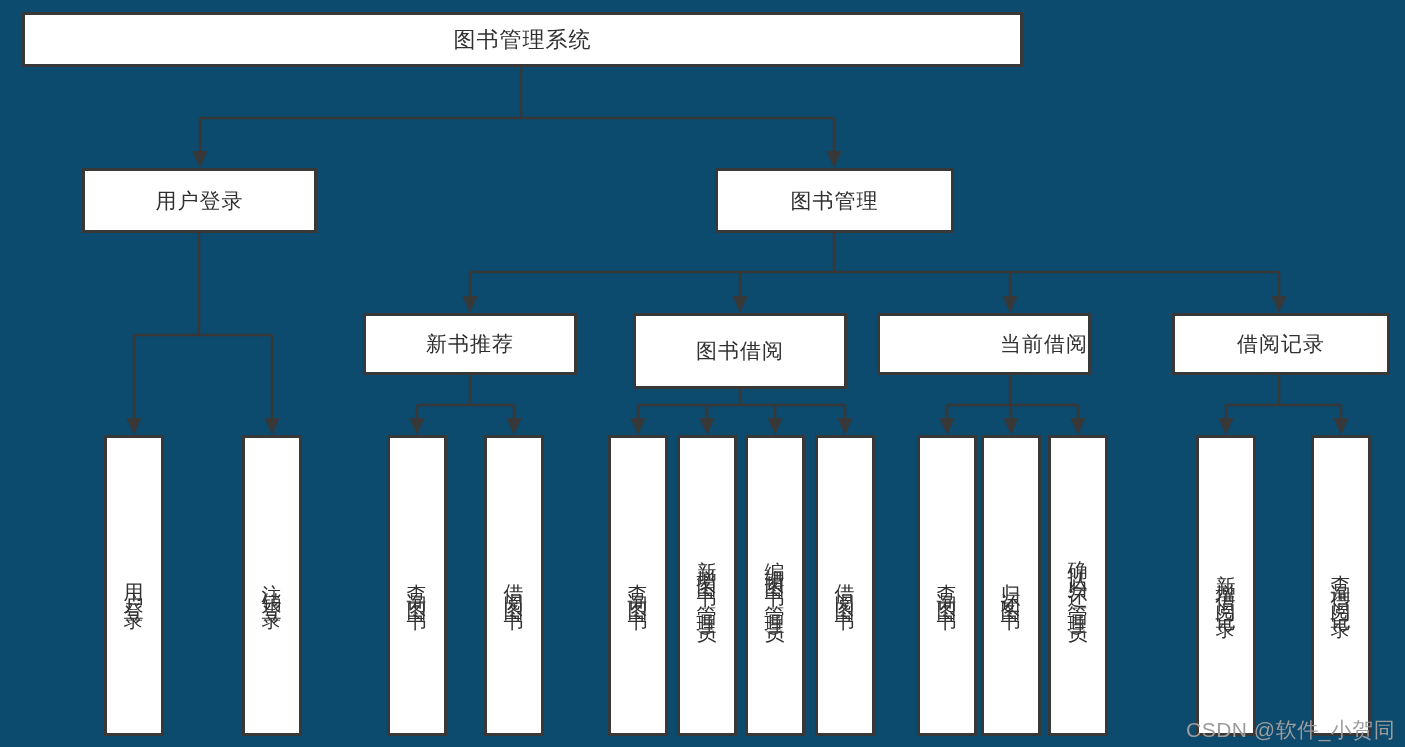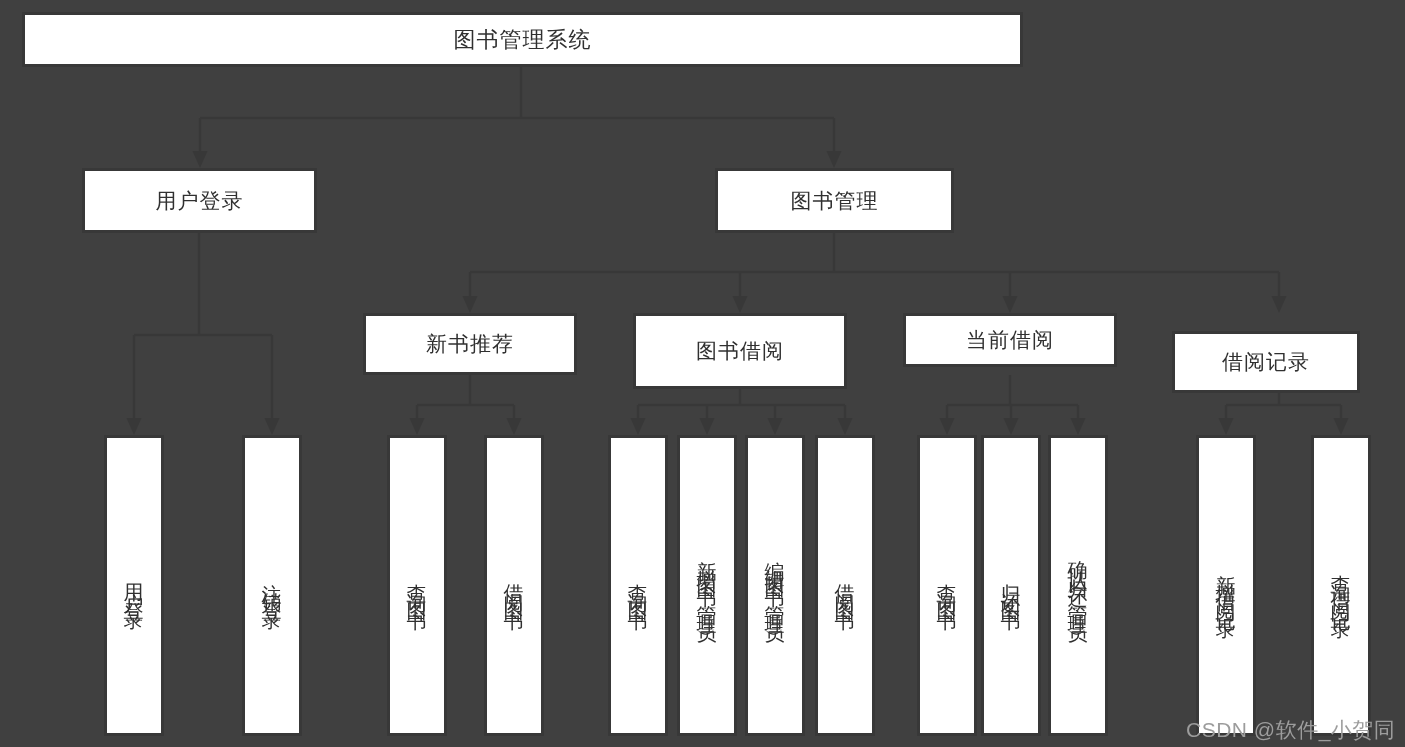--- a/index.html
+++ b/index.html
@@ -7,7 +7,7 @@
     position: relative;
     width: 1405px;
     height: 747px;
-    background: #404040;
+    background: #0c4a6e;
     font-family: "Liberation Sans", "DejaVu Sans", sans-serif;
     overflow: hidden;
   }

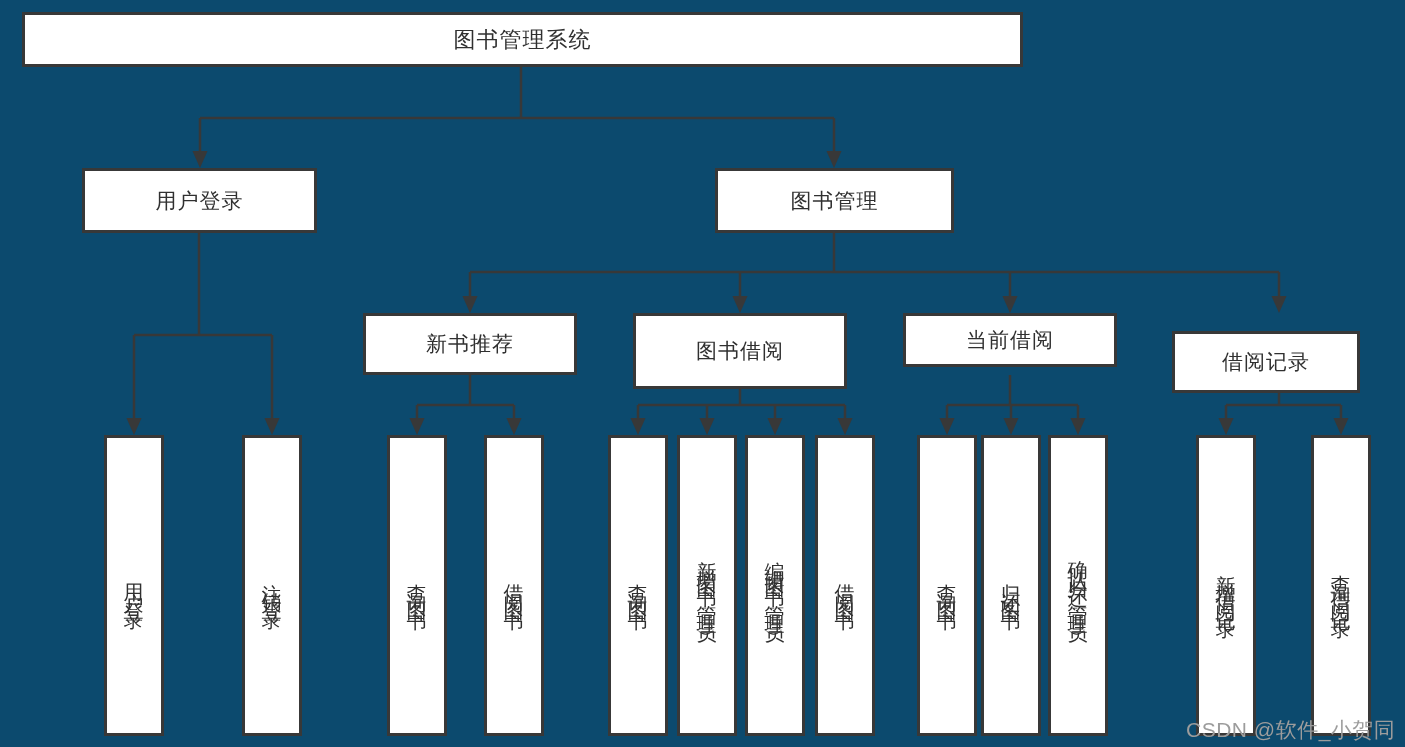--- a/index.html
+++ b/index.html
@@ -104,7 +104,7 @@
   <div class="box hbox" style="left:633px; top:313px; width:214px; height:76px;">
     <span>图书借阅</span>
   </div>
-  <div class="box hbox" style="left:903px; top:313px; width:214px; height:54px;">
+  <div class="box hbox" style="left:877px; top:313px; width:214px; height:62px;justify-content:flex-end;">
     <span>当前借阅</span>
   </div>
   <div class="box hbox" style="left:1172px; top:331px; width:188px; height:62px;">

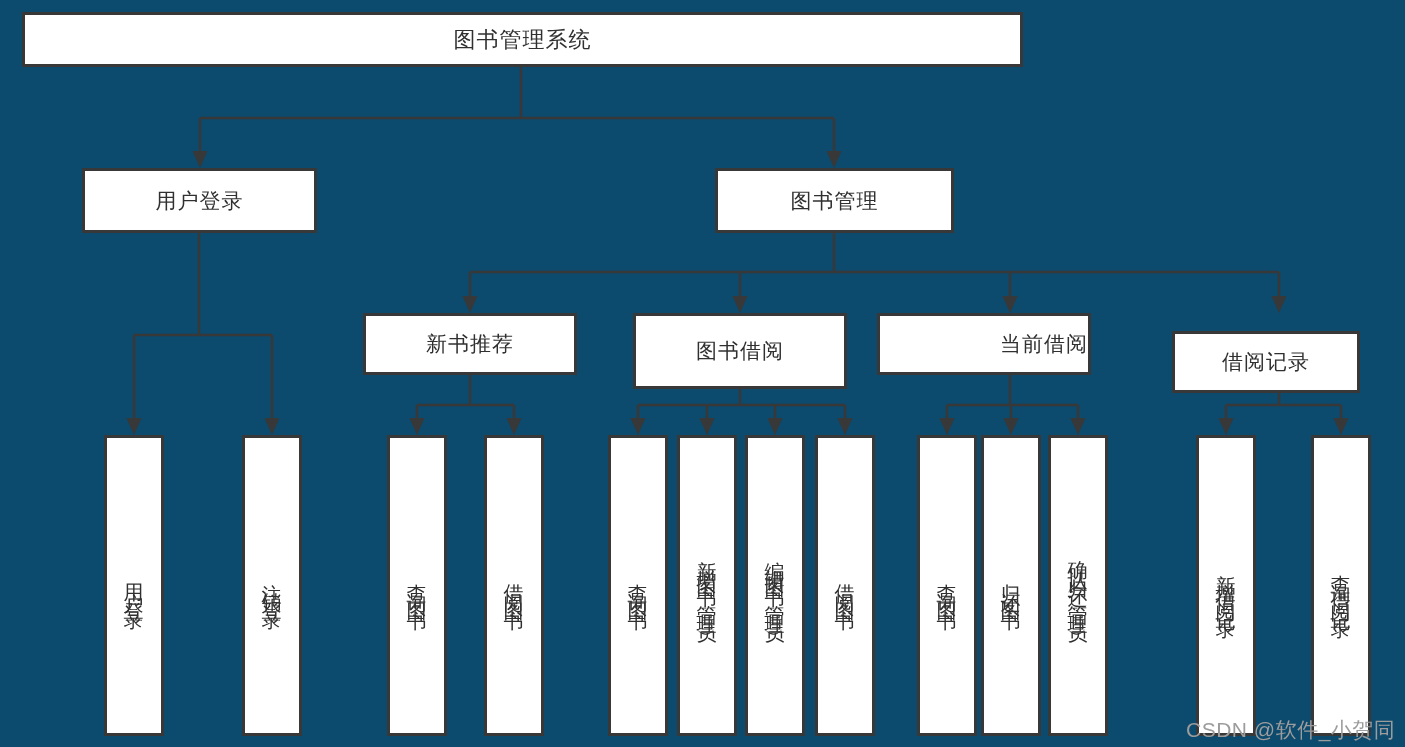--- a/index.html
+++ b/index.html
@@ -107,7 +107,7 @@
   <div class="box hbox" style="left:877px; top:313px; width:214px; height:62px;justify-content:flex-end;">
     <span>当前借阅</span>
   </div>
-  <div class="box hbox" style="left:1172px; top:331px; width:188px; height:62px;">
+  <div class="box hbox" style="left:1172px; top:313px; width:218px; height:62px;">
     <span>借阅记录</span>
   </div>
 

